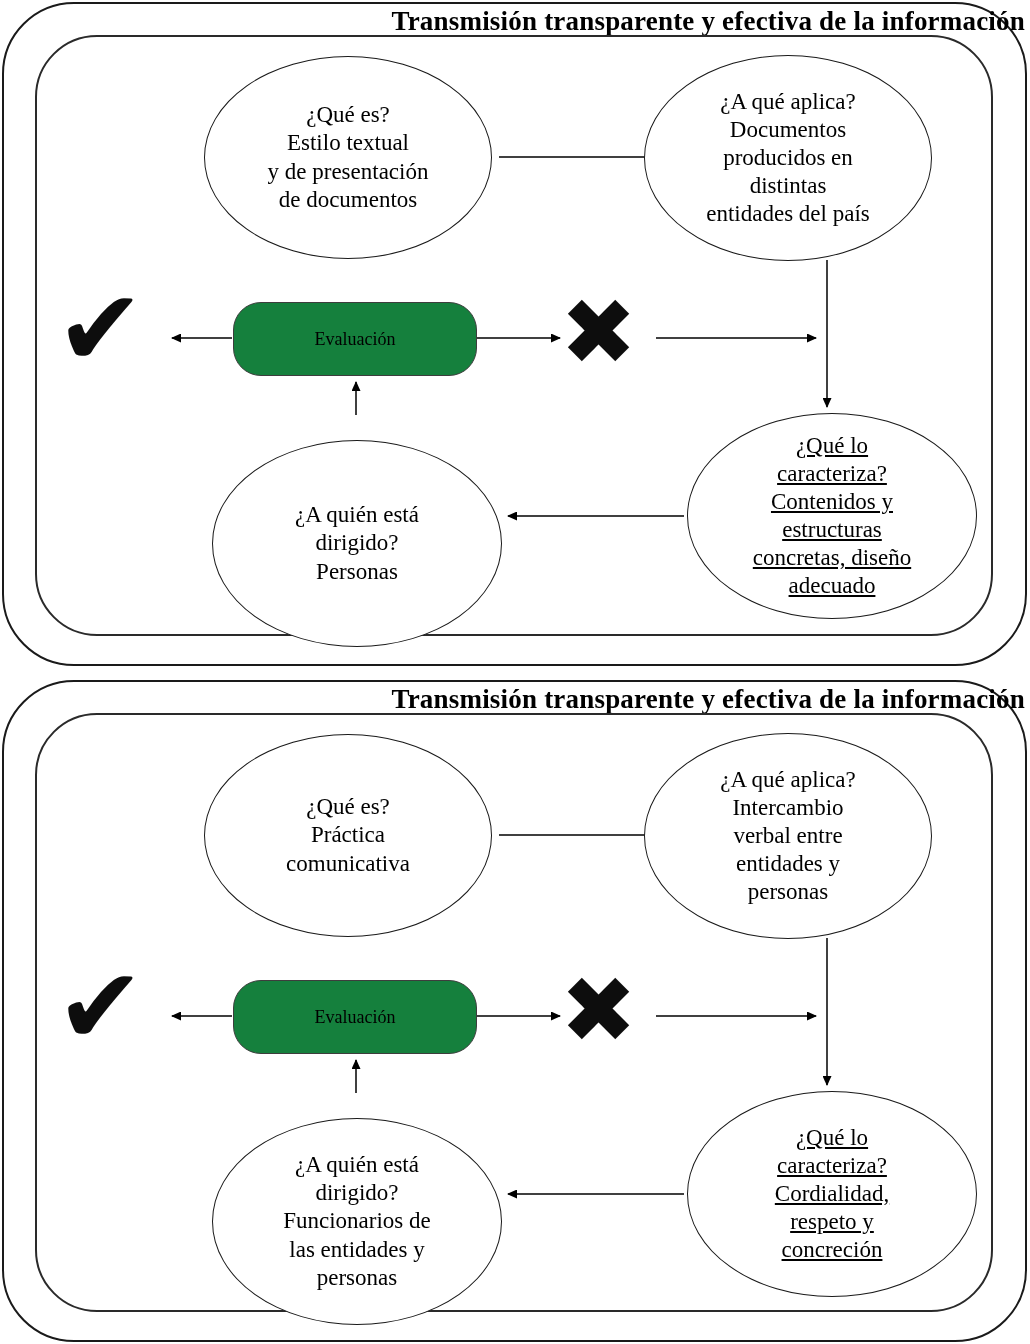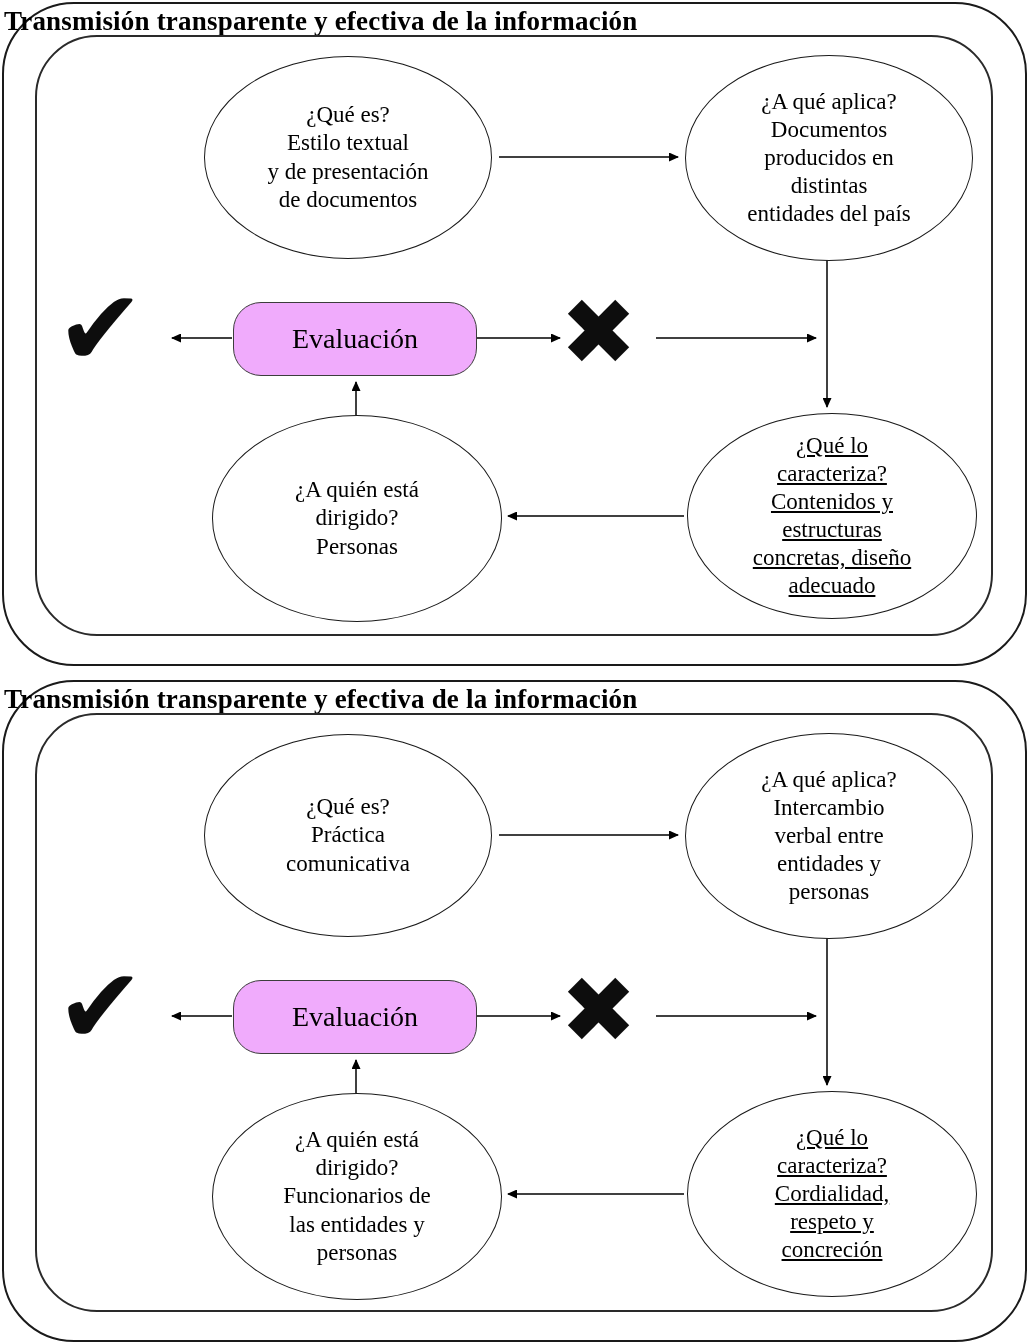--- a/index.html
+++ b/index.html
@@ -32,7 +32,7 @@
     top: 2px;
     left: 0;
     right: 0;
-    text-align: left;
+    text-align: right;
     font-size: 27px;
     font-weight: bold;
     letter-spacing: 0.2px;

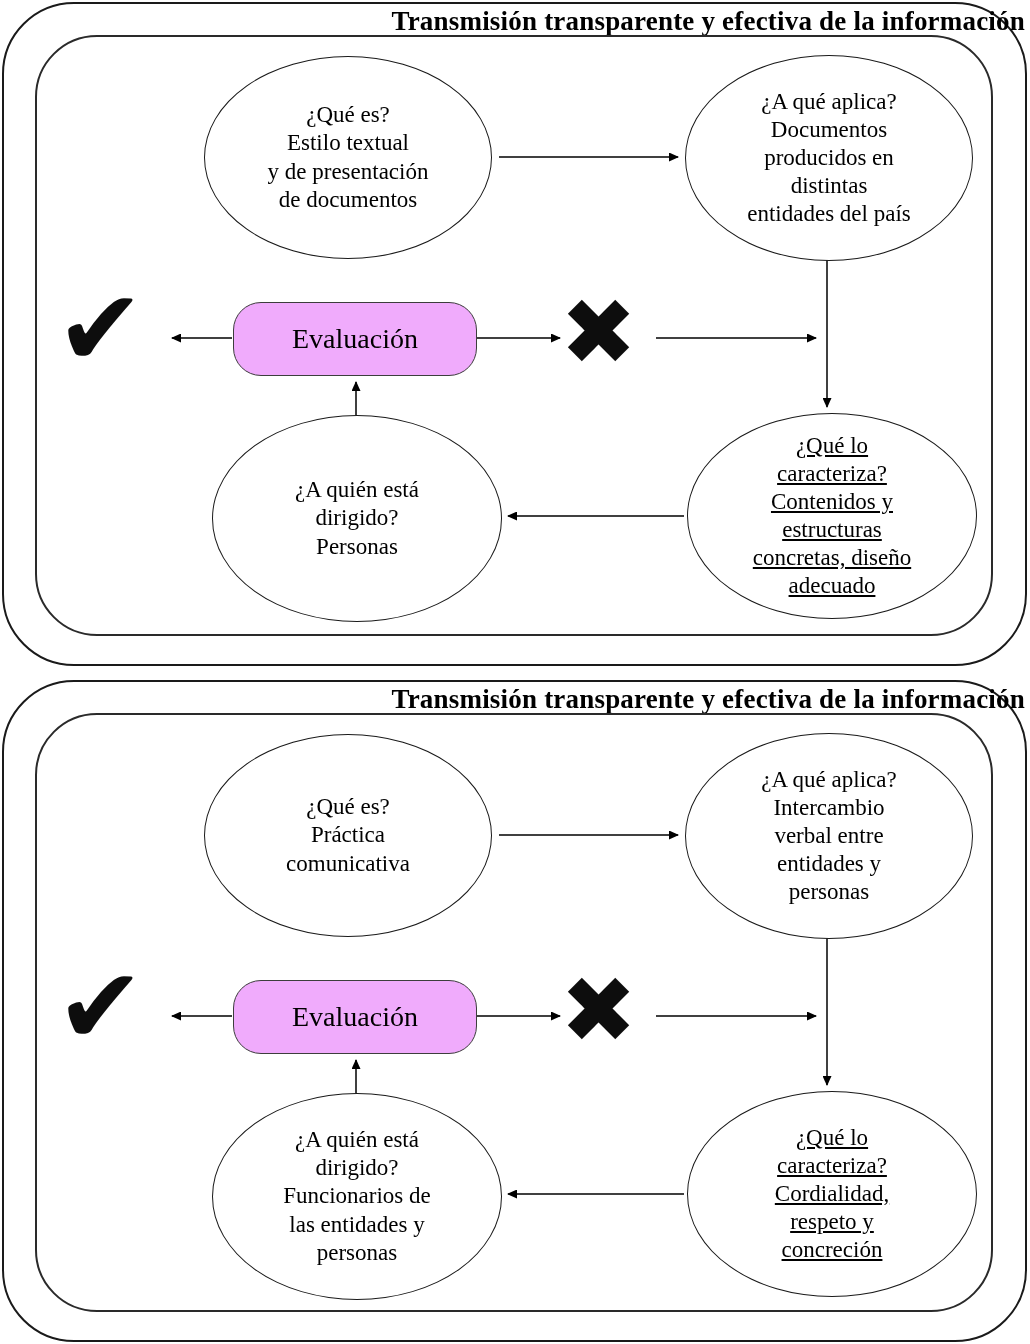--- a/index.html
+++ b/index.html
@@ -61,7 +61,7 @@
     background: #fff;
   }
   .node.tl { left: 200px; top: 52px;  width: 288px; height: 203px; }
-  .node.tr { left: 681px; top: 51px;  width: 288px; height: 206px; }
+  .node.tr { left: 640px; top: 51px;  width: 288px; height: 206px; }
   .node.br { left: 683px; top: 409px; width: 290px; height: 206px; text-decoration: underline; }
   .node.bl { left: 208px; top: 411px; width: 290px; height: 207px; text-align: center; }
   .eval-box {

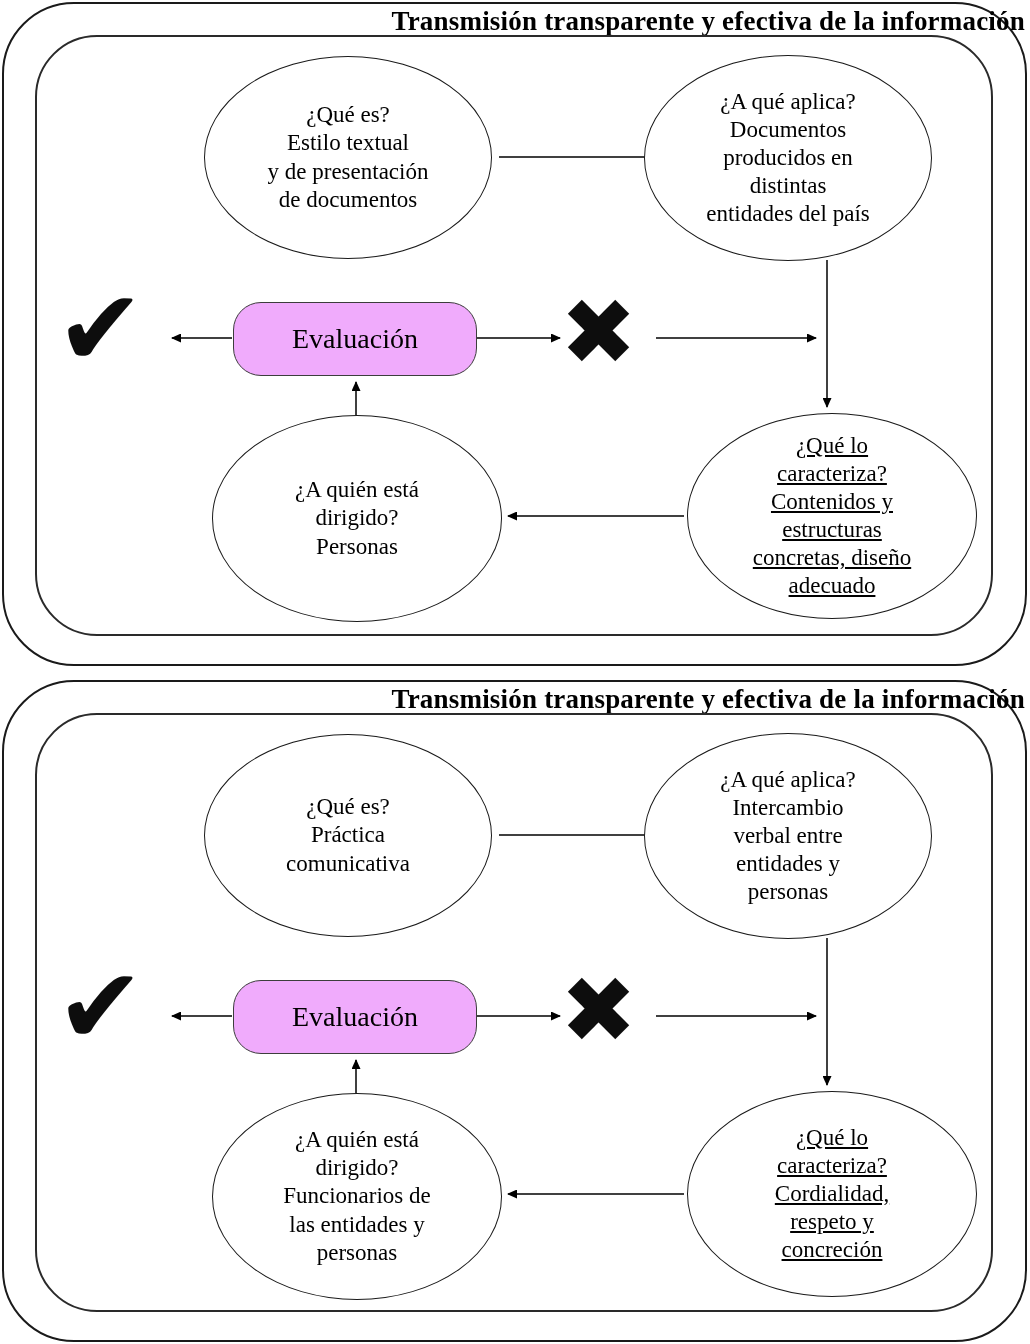--- a/index.html
+++ b/index.html
@@ -75,9 +75,9 @@
     display: flex;
     align-items: center;
     justify-content: center;
-    font-size: 28px;
+    font-size: 18px;
     box-sizing: border-box;
-    background: #f0abfc;
+    background: #15803d;
   }
   .mark {
     position: absolute;

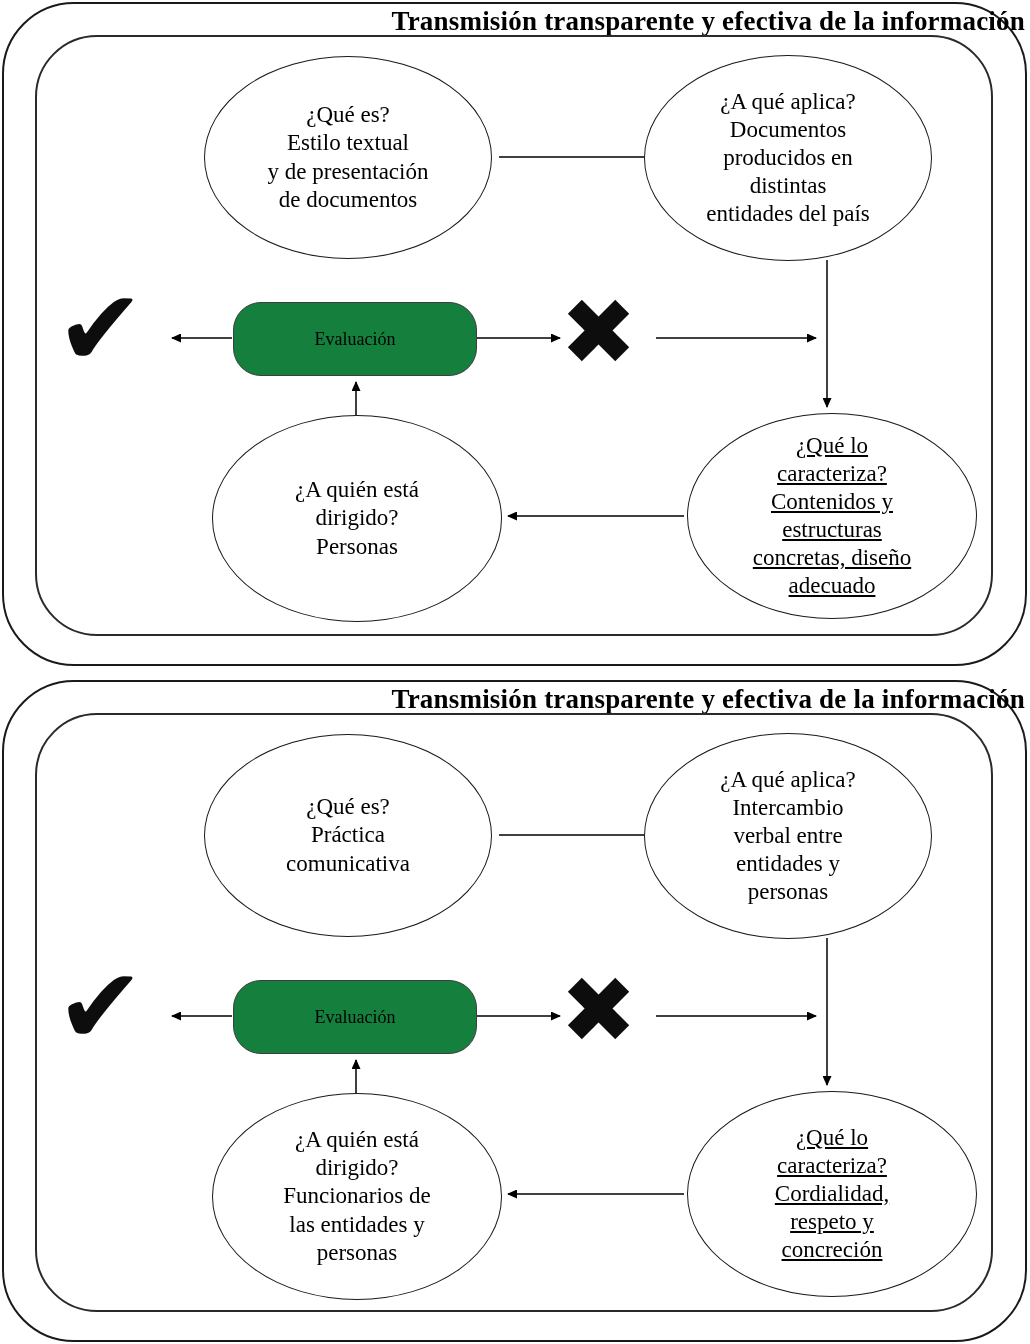--- a/index.html
+++ b/index.html
@@ -63,7 +63,7 @@
   .node.tl { left: 200px; top: 52px;  width: 288px; height: 203px; }
   .node.tr { left: 640px; top: 51px;  width: 288px; height: 206px; }
   .node.br { left: 683px; top: 409px; width: 290px; height: 206px; text-decoration: underline; }
-  .node.bl { left: 208px; top: 411px; width: 290px; height: 207px; text-align: center; }
+  .node.bl { left: 208px; top: 436px; width: 290px; height: 207px; text-align: center; }
   .eval-box {
     position: absolute;
     left: 229px;

